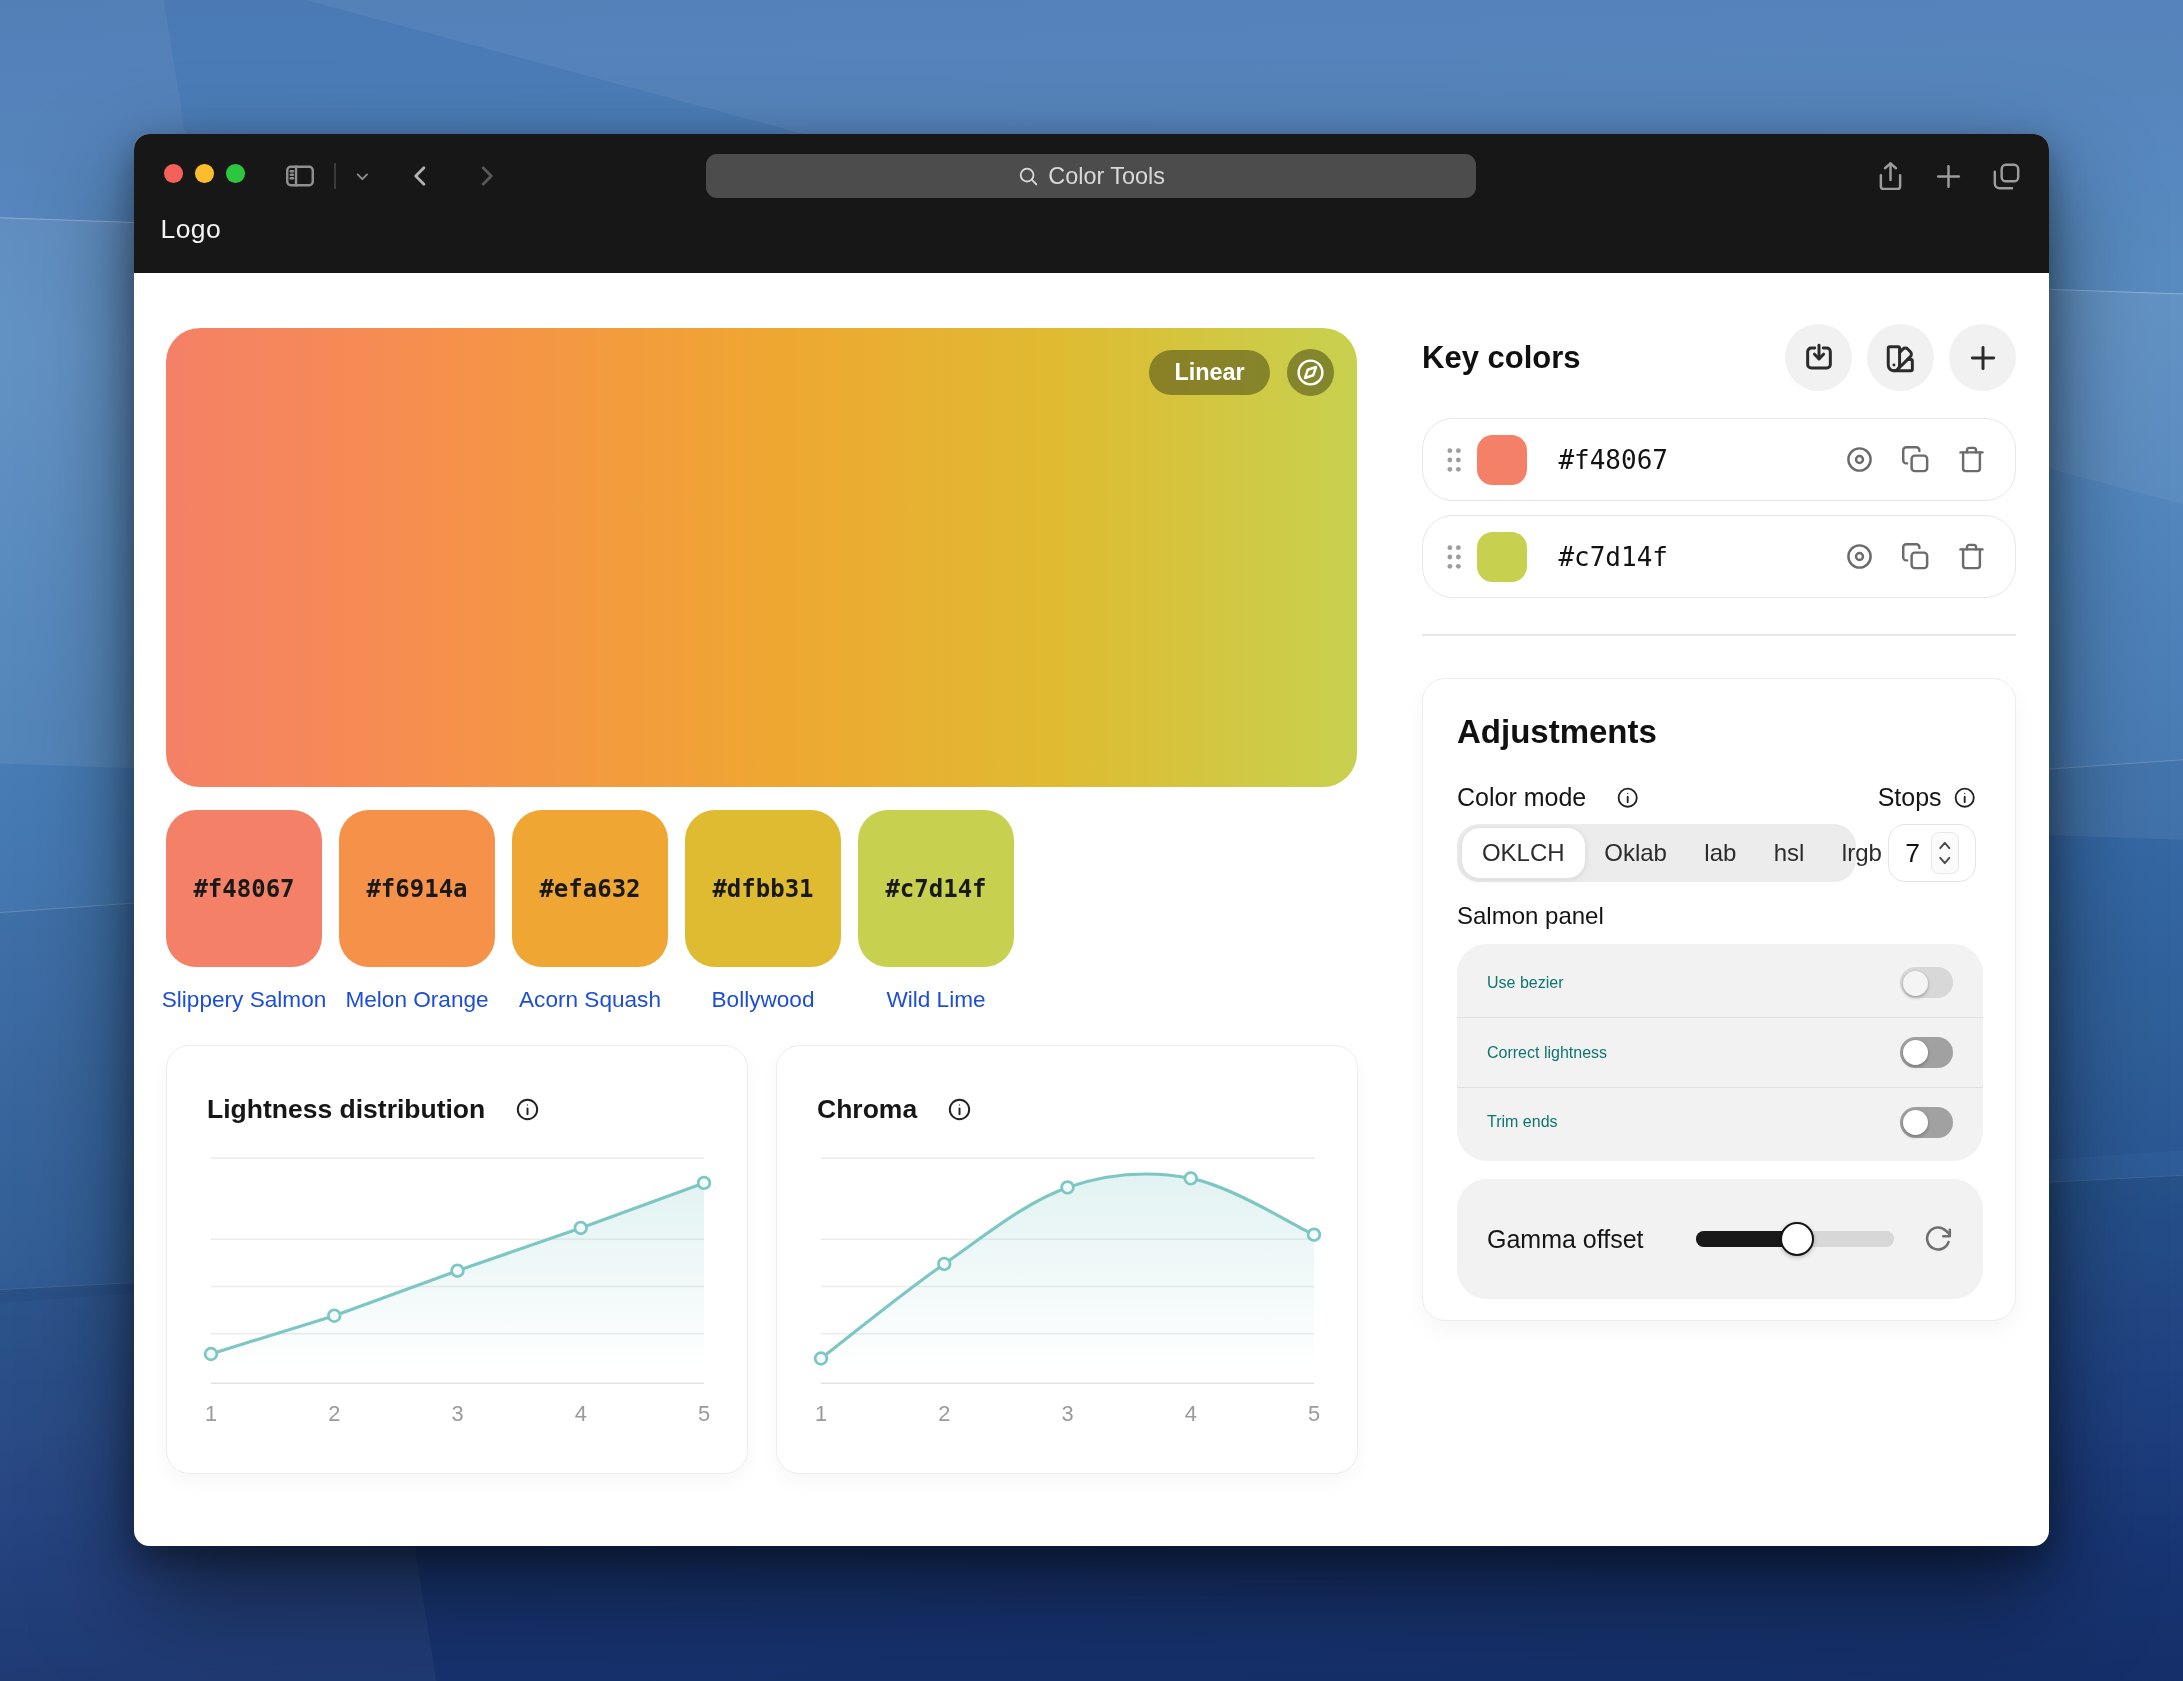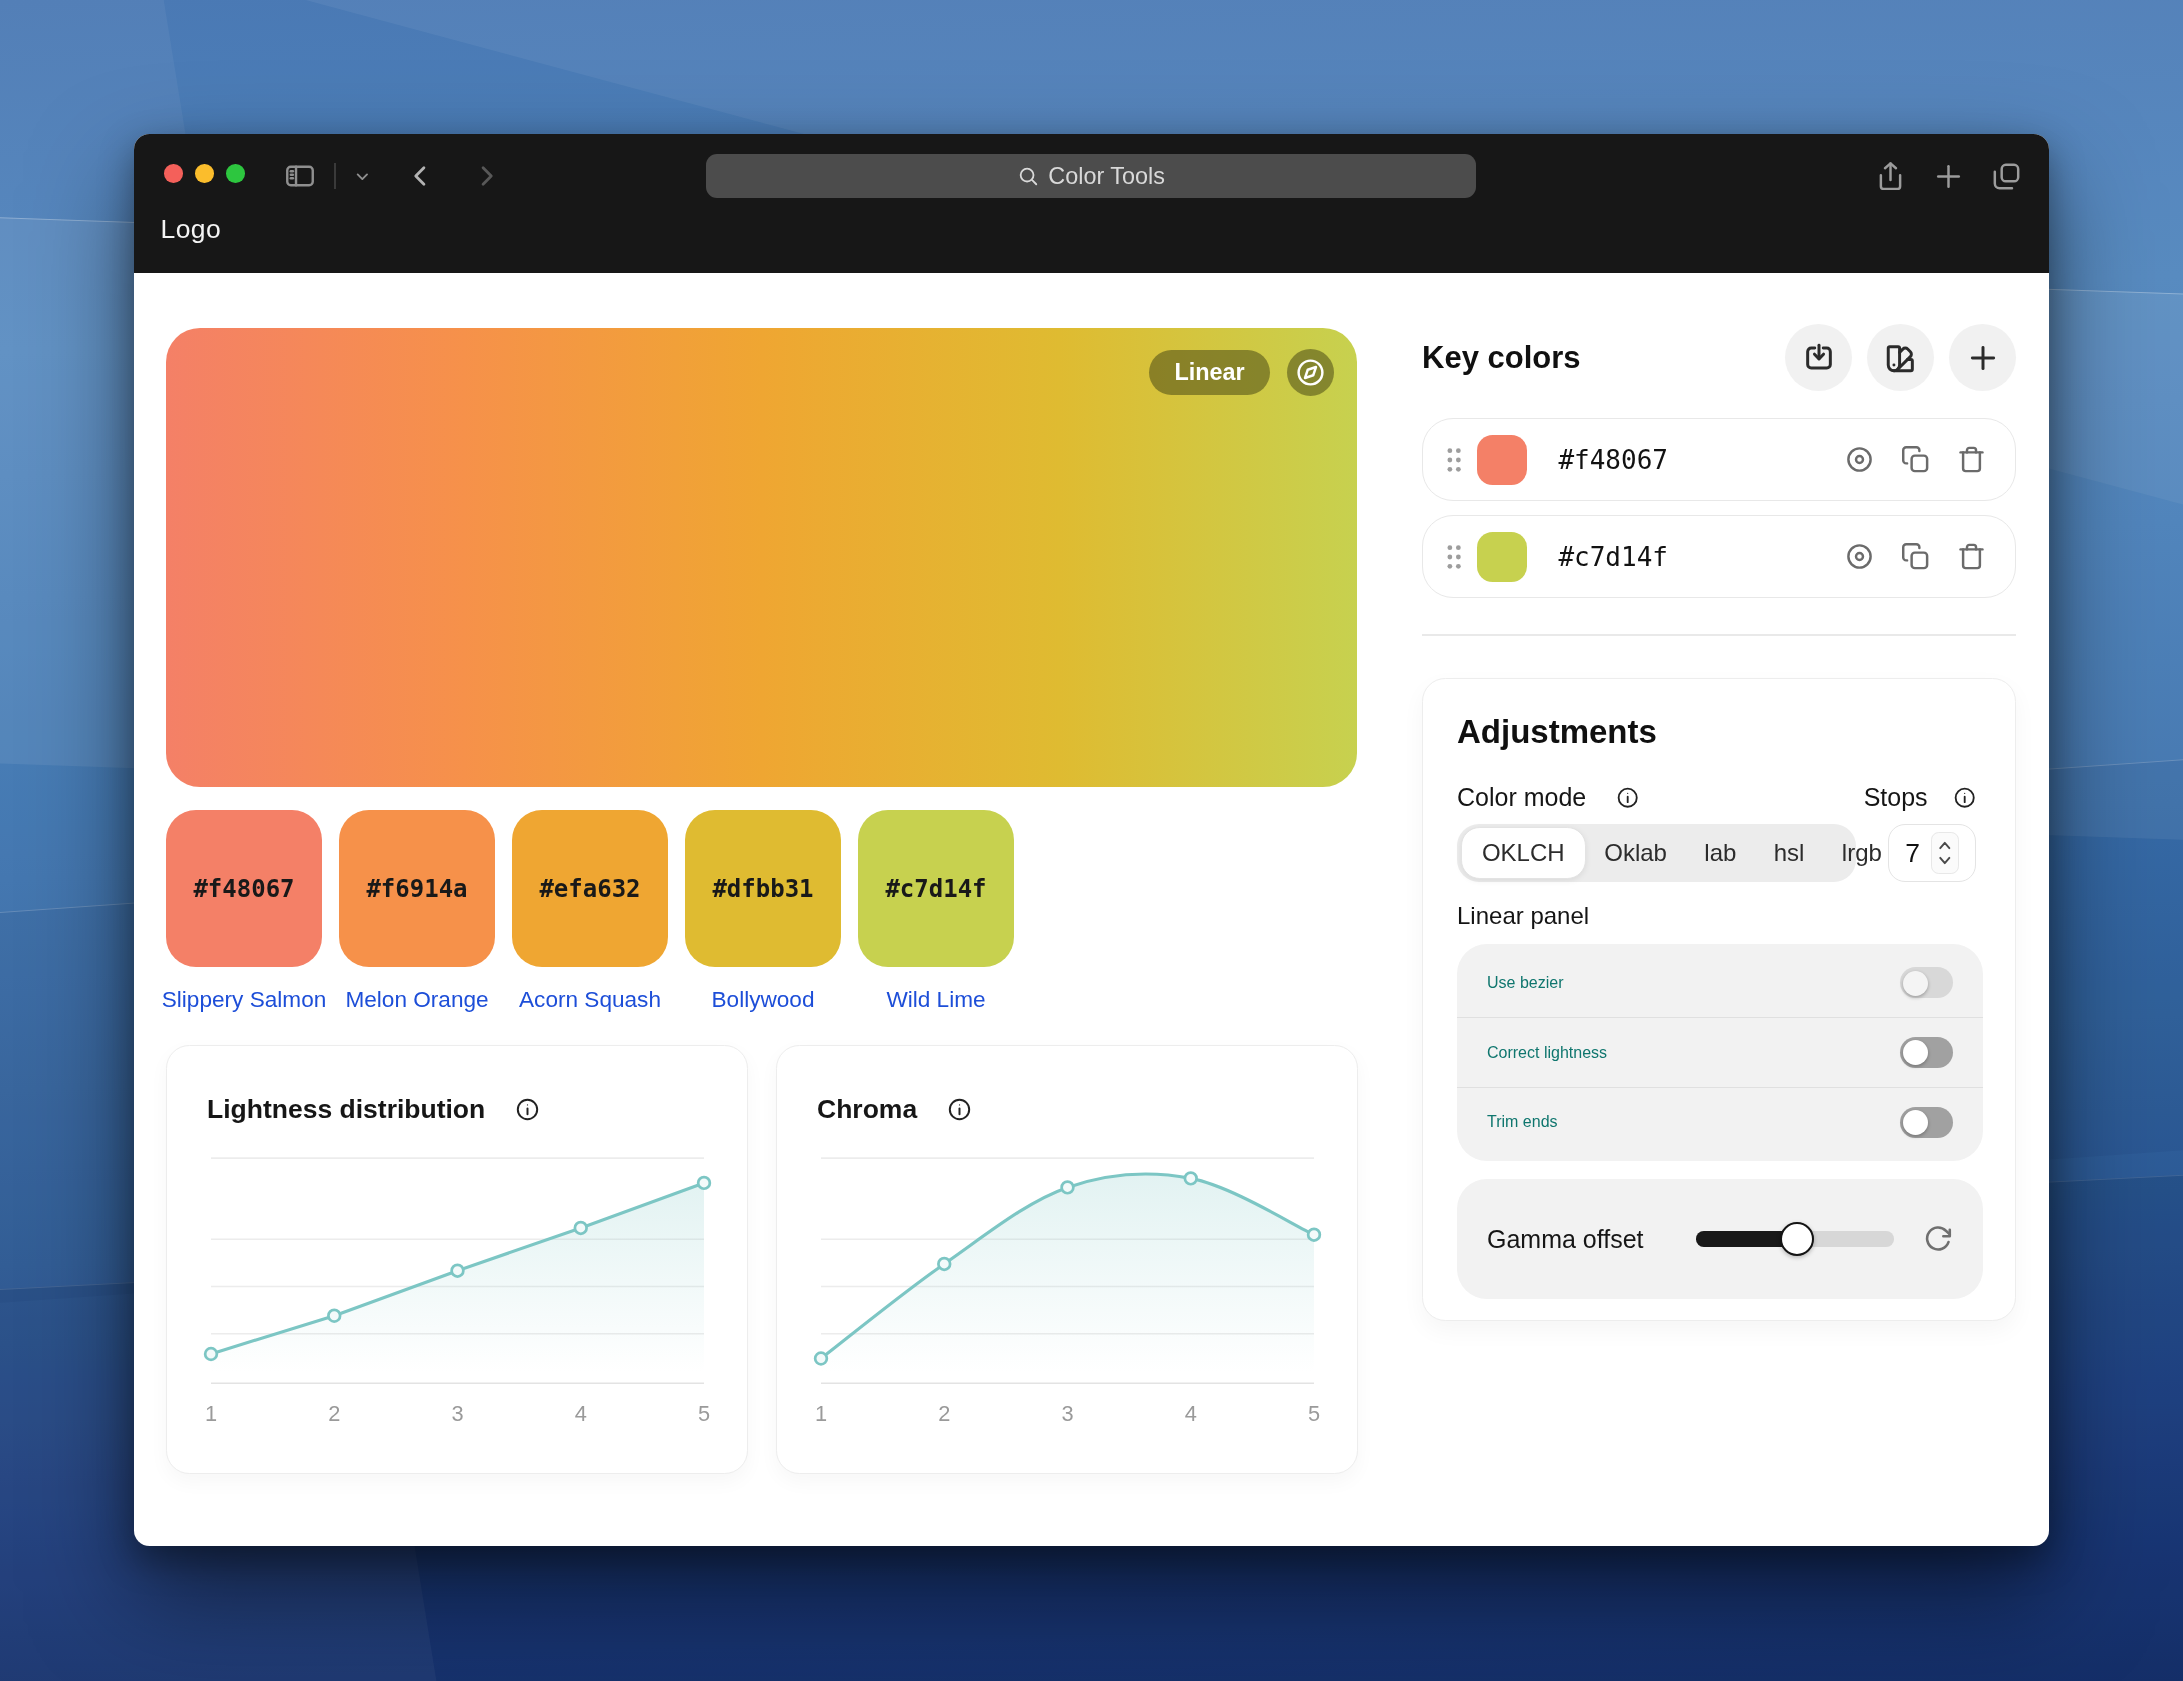--- a/index.html
+++ b/index.html
@@ -82,7 +82,7 @@
     border-radius:23.4px;box-shadow:0 9.3px 23.4px rgba(0,0,0,0.04);box-sizing:border-box;}
   .adjust-title{position:absolute;left:34px;top:34px;font-size:33px;font-weight:700;color:#101010;}
   .label-row-left{position:absolute;left:34px;top:104px;display:flex;align-items:center;gap:30px;font-size:25px;font-weight:500;color:#151515;}
-  .label-row-right{position:absolute;right:39px;top:104px;display:flex;align-items:center;gap:25px;font-size:25px;font-weight:500;color:#151515;}
+  .label-row-right{position:absolute;right:39px;top:104px;display:flex;align-items:center;gap:11px;font-size:25px;font-weight:500;color:#151515;}
   .segmented{position:absolute;left:34px;top:145px;width:399px;height:58px;background:#ececec;border-radius:22px;
     display:flex;align-items:center;padding:0 3.9px;box-sizing:border-box;justify-content:space-between;}
   .segment{font-size:24px;color:#2c2c2c;padding:0 18.7px;height:50px;display:flex;align-items:center;border-radius:18.7px;white-space:nowrap;}

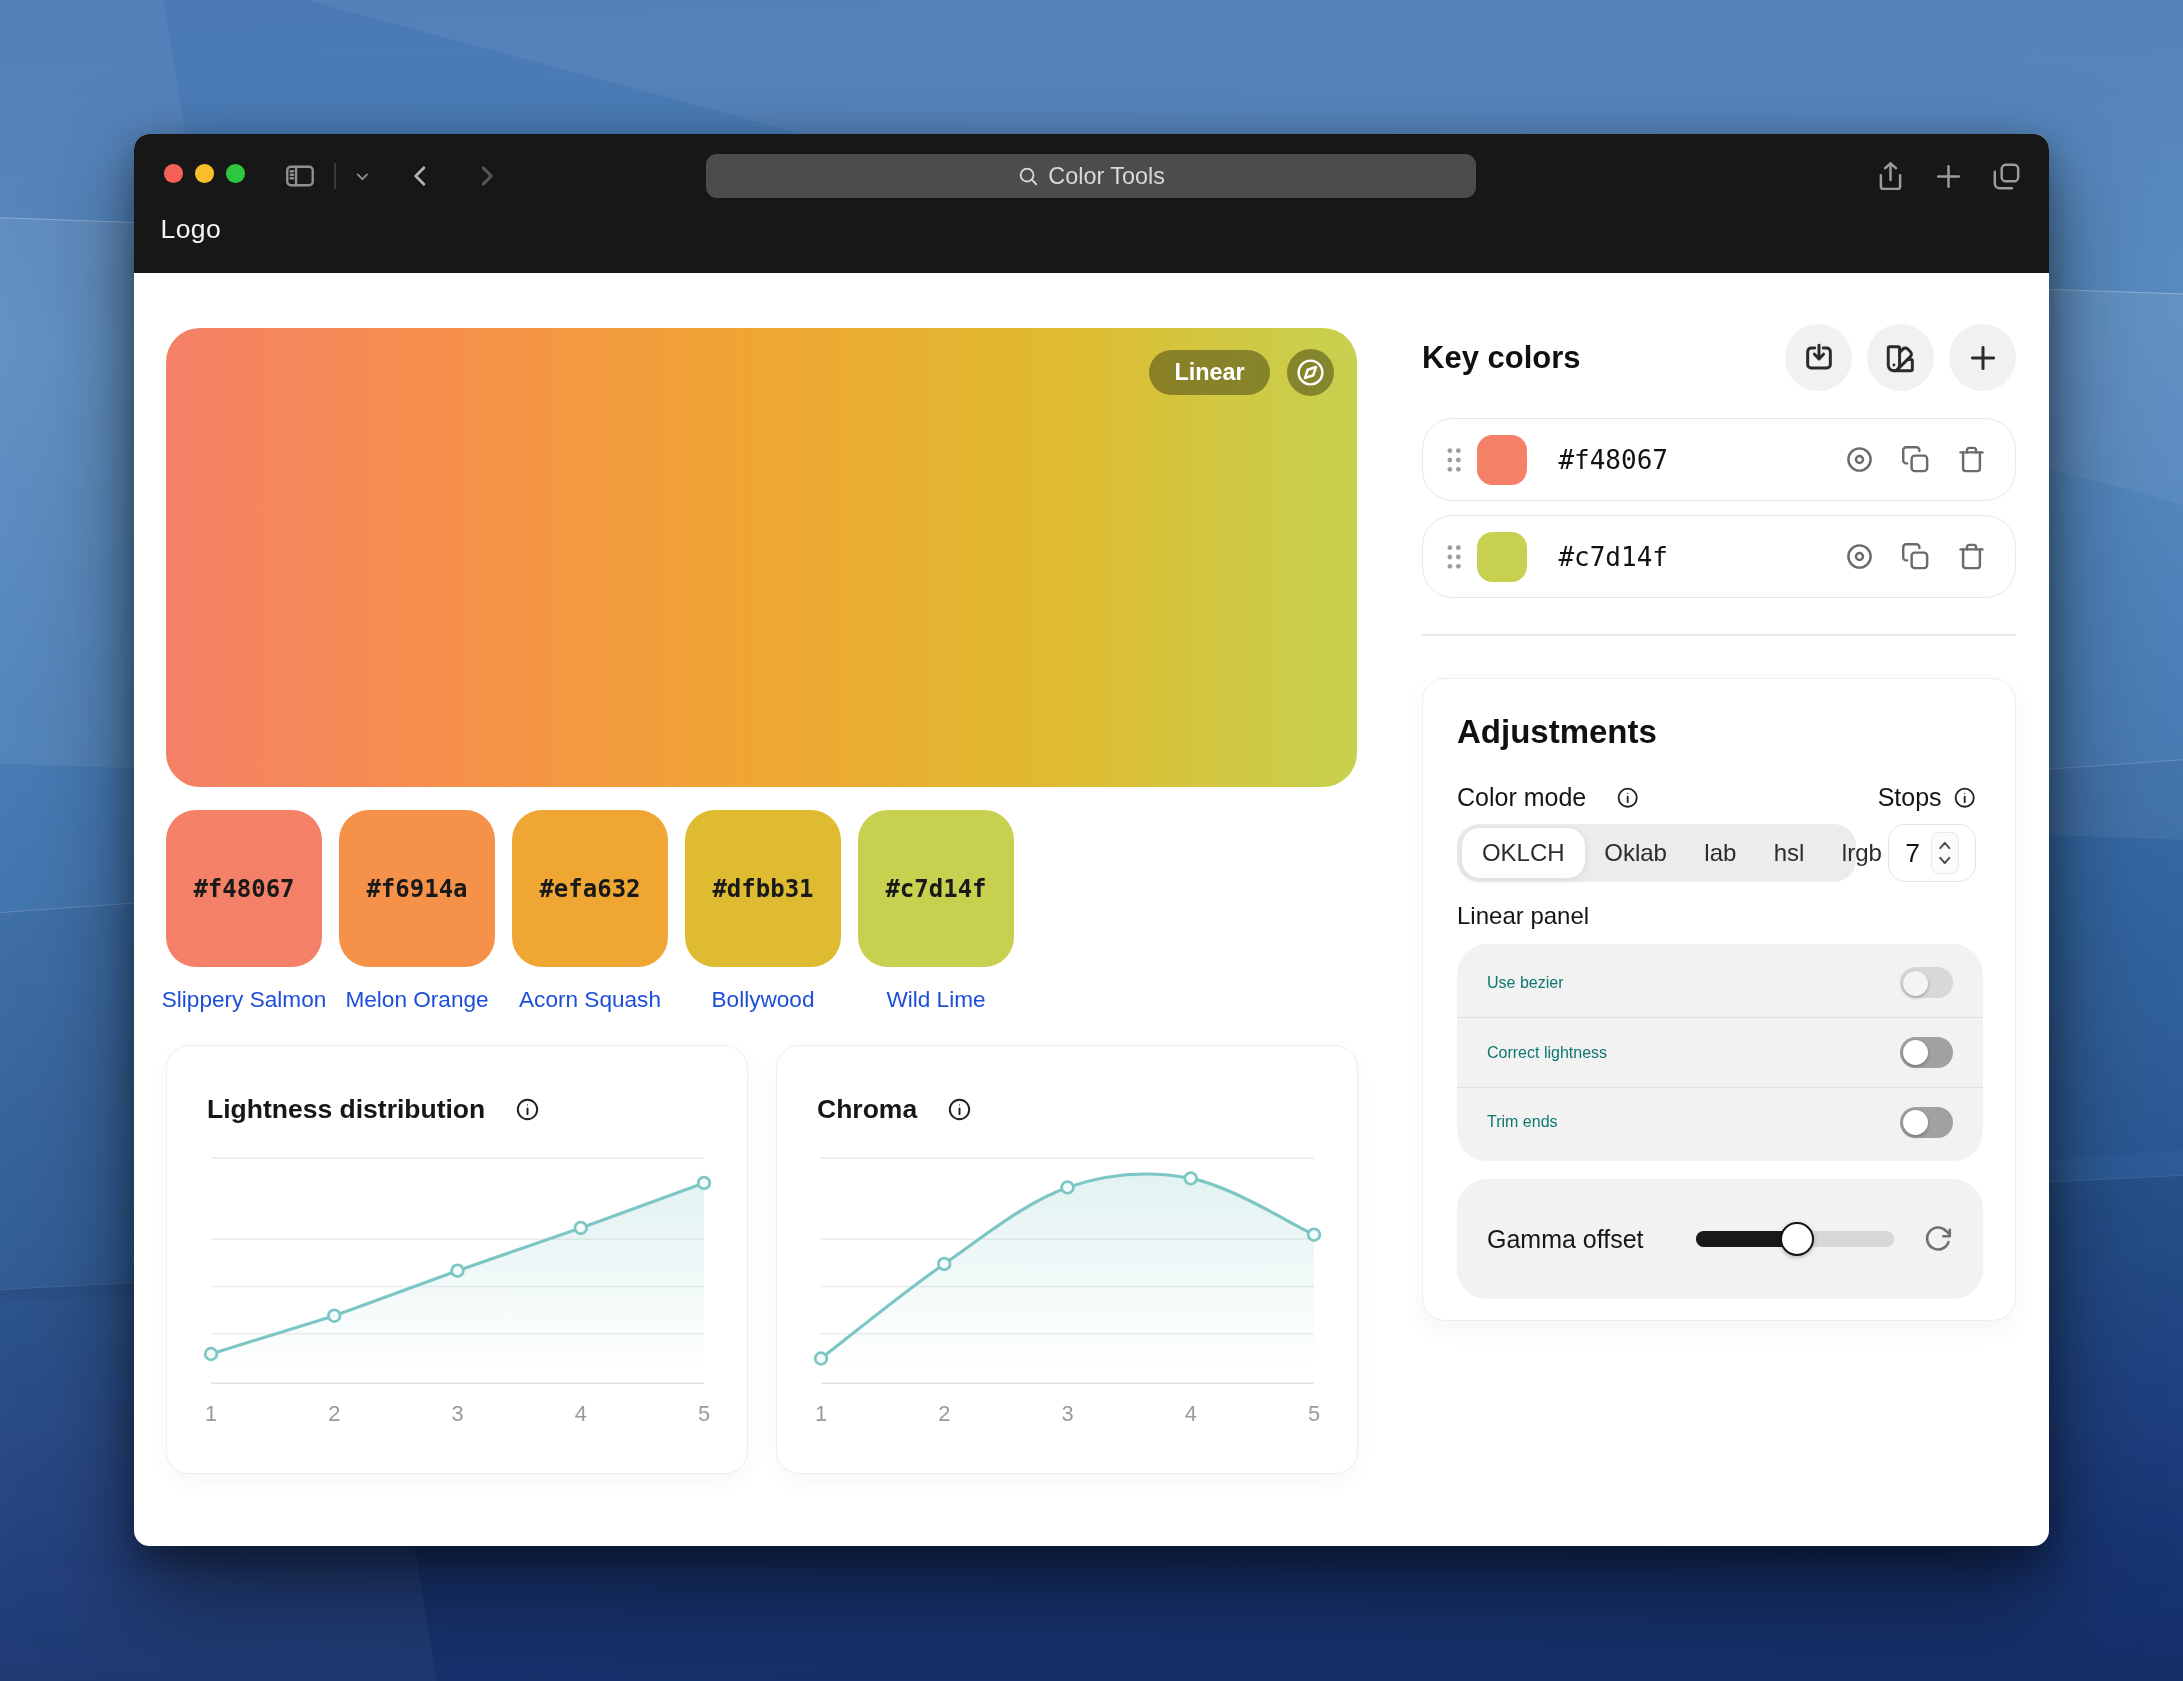--- a/index.html
+++ b/index.html
@@ -486,7 +486,7 @@
         </span>
       </div>
 
-      <div class="cp-label">Linear panel</div>
+      <div class="cp-label">Salmon panel</div>
       <div class="cp-box" id="cp-box">
   <div class="cp-row">
     <span class="cp-row-label">Use bezier</span>

